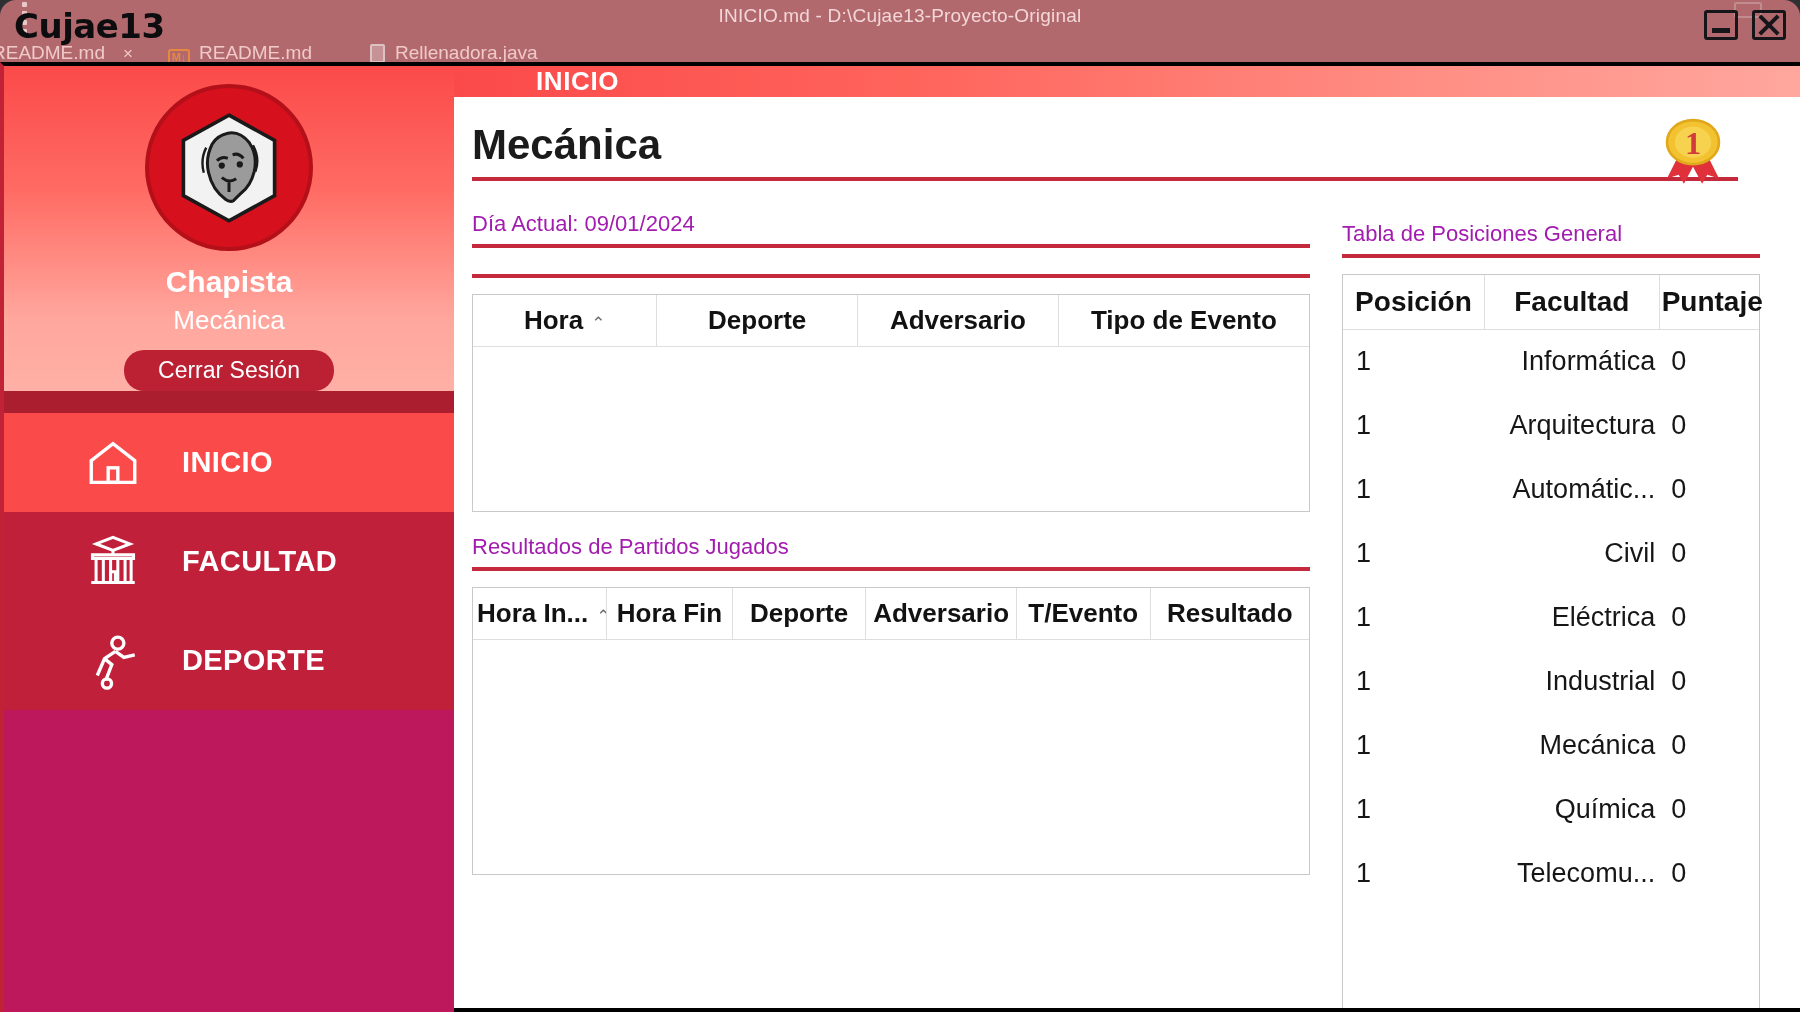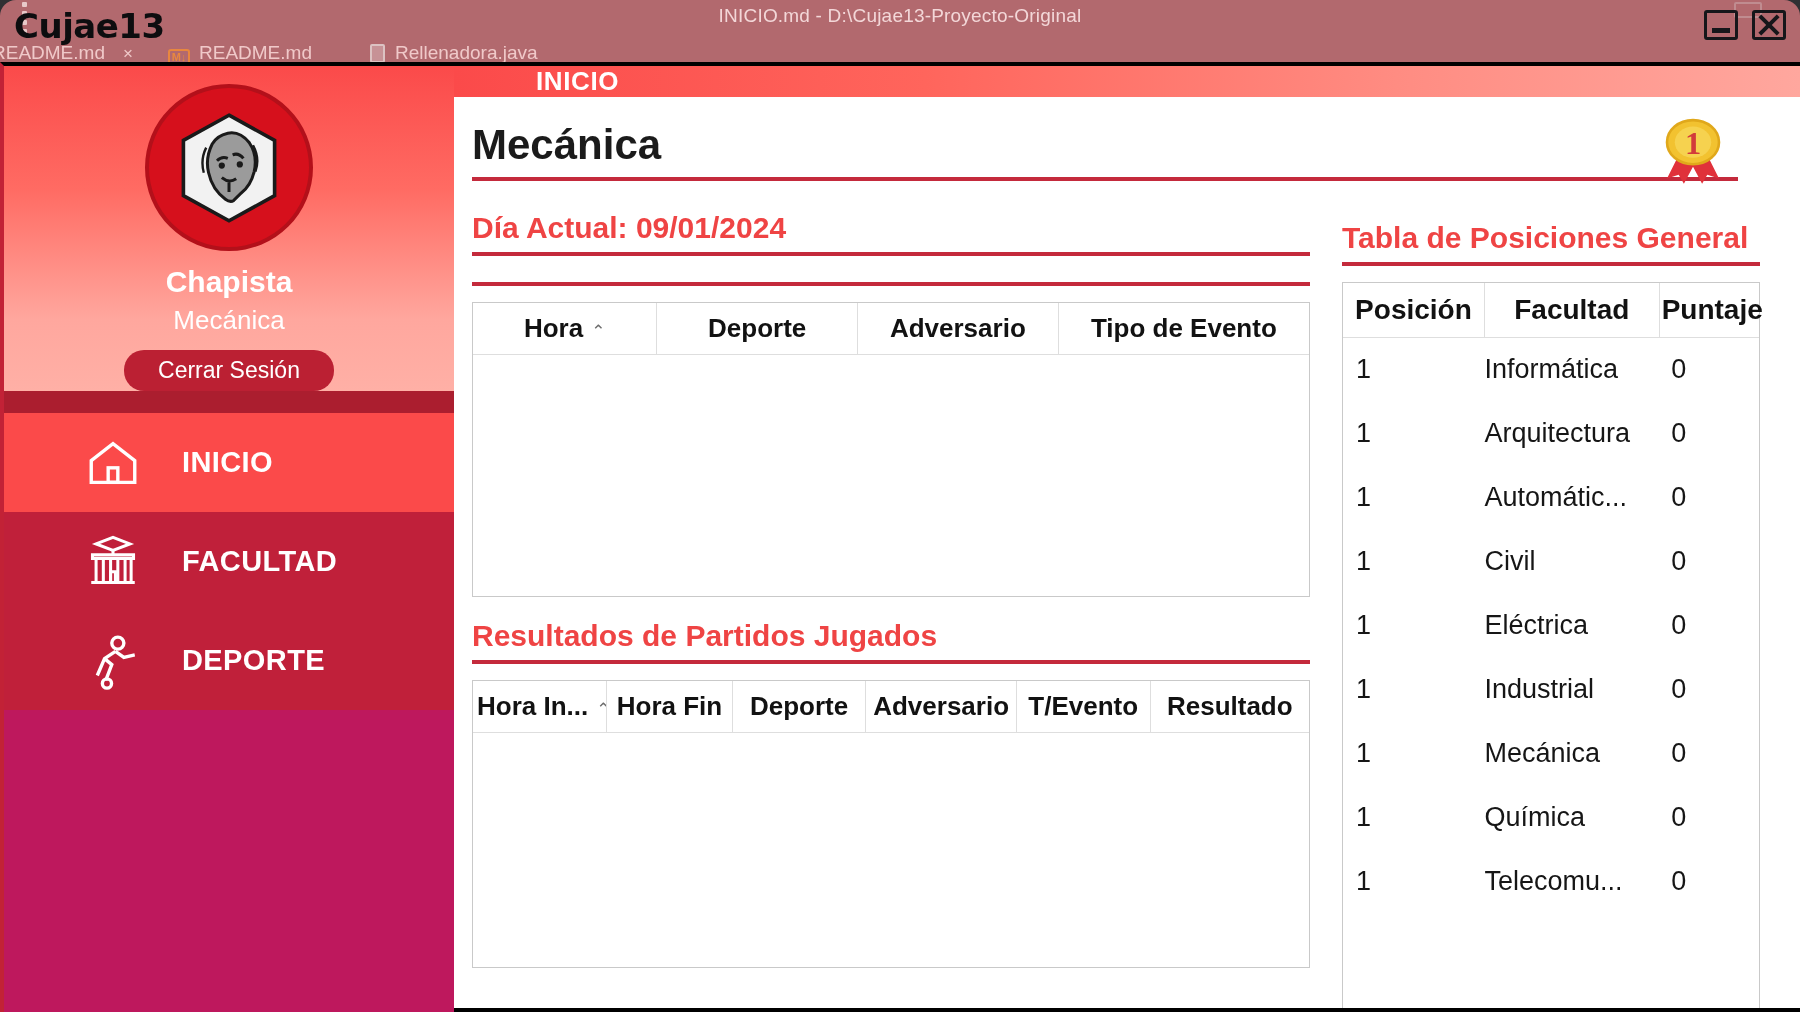--- a/index.html
+++ b/index.html
@@ -113,7 +113,7 @@
   .col-left { width: 838px; flex: 0 0 838px; }
   .col-right { flex: 1; }
 
-  .section-head { font-size: 30px; font-weight: bold; color: #ef4444; }
+  .section-head { font-size: 22px; font-weight: normal; color: #a21caf; }
   .section-rule { height: 4px; background: #c42a3c; margin-top: 7px; }
 
   table.grid { width: 100%; border-collapse: collapse; table-layout: fixed; }

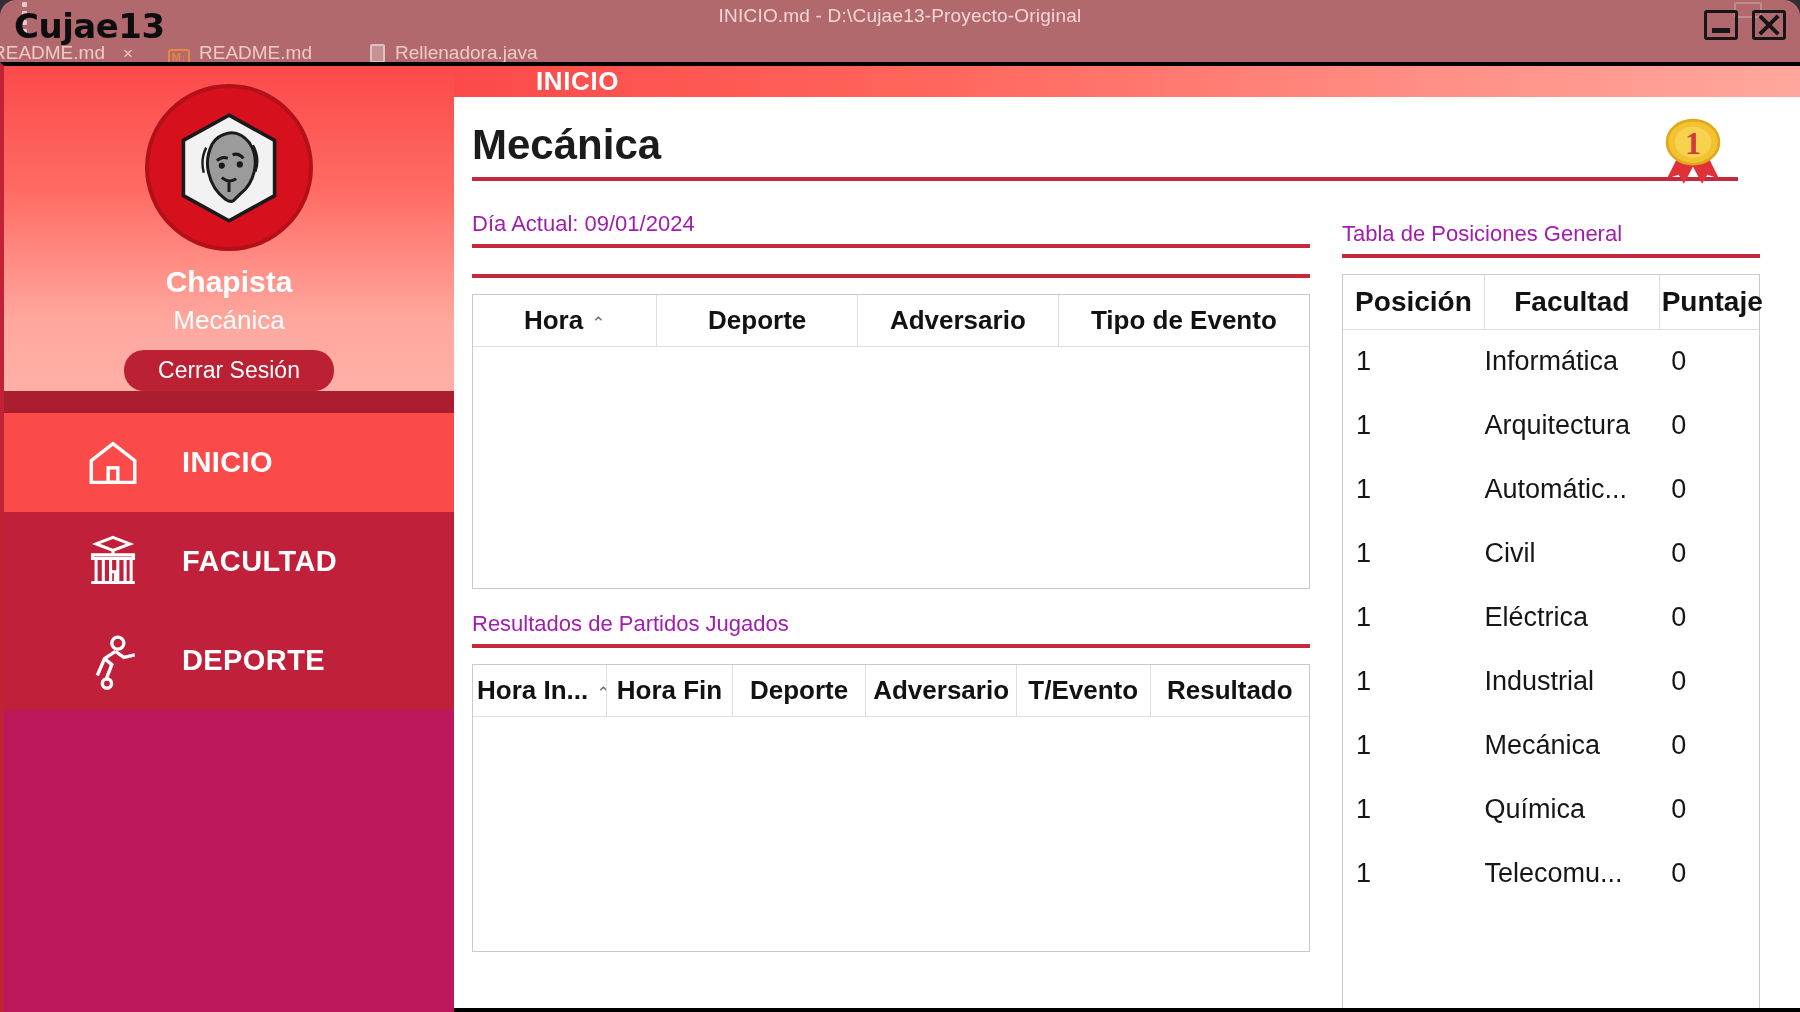--- a/index.html
+++ b/index.html
@@ -118,7 +118,7 @@
 
   table.grid { width: 100%; border-collapse: collapse; table-layout: fixed; }
   .table-box { border: 1px solid #c9c9c9; background: #fff; margin-top: 16px; }
-  .table-box.tall   { height: 295px; }
+  .table-box.tall   { height: 218px; }
   .table-box.tall2  { height: 288px; }
   .grid th {
     font-size: 26px; font-weight: bold; color: #121212; padding: 10px 4px;

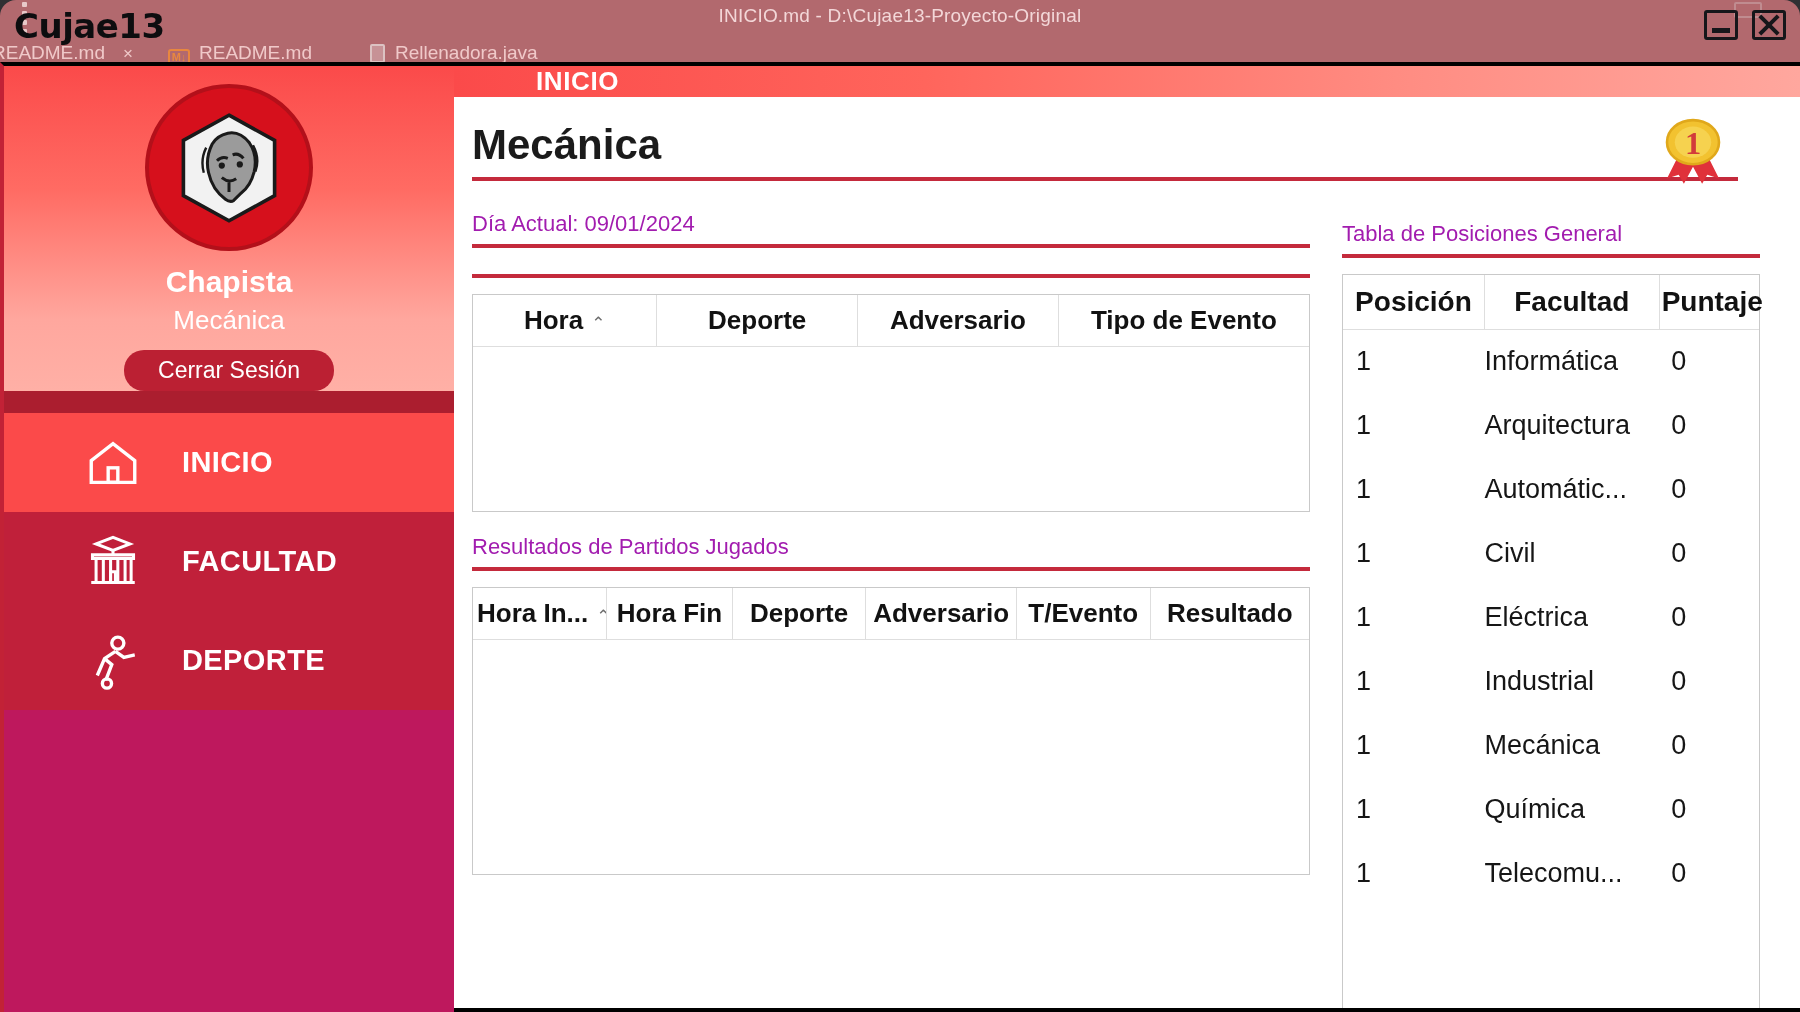--- a/index.html
+++ b/index.html
@@ -138,7 +138,7 @@
   .pos-table th:last-child { border-right: none; }
   .pos-table td { font-size: 27px; color: #161616; height: 64px; vertical-align: middle; }
   .pos-table td.c-pos { text-align: left; padding-left: 13px; width: 34%; }
-  .pos-table td.c-fac { text-align: left; padding-right: 4px; width: 42%; }
+  .pos-table td.c-fac { text-align: right; padding-right: 4px; width: 42%; }
   .pos-table td.c-pts { text-align: left; padding-left: 12px; width: 24%; }
 
   .bottom-strip { position: absolute; left: 0; bottom: 0; width: 100%; height: 4px; background: #000; }

